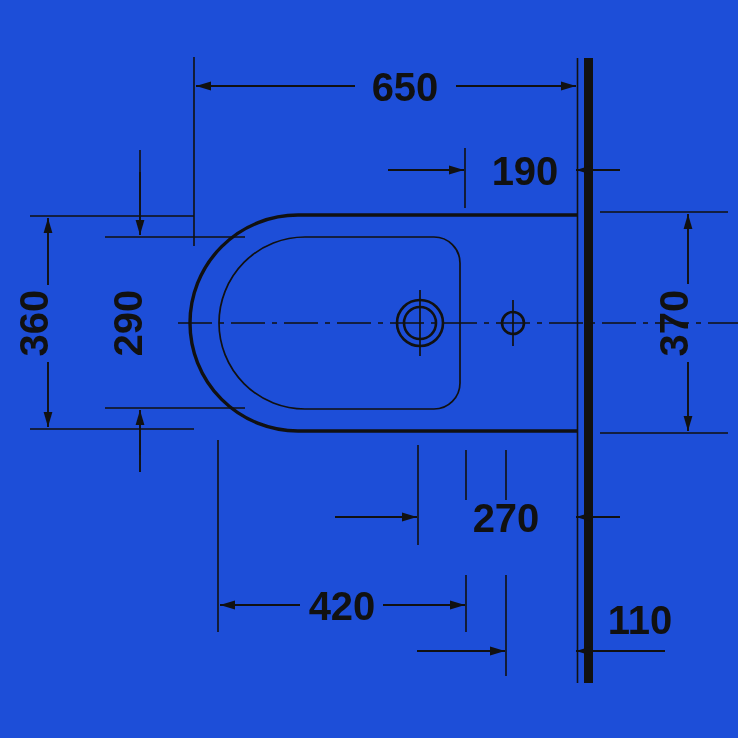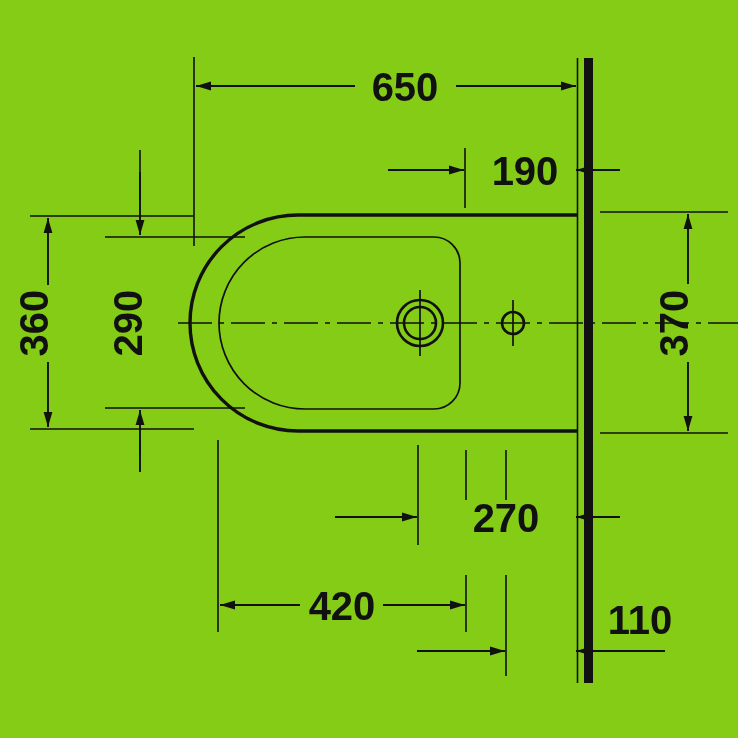--- a/index.html
+++ b/index.html
@@ -11,7 +11,7 @@
     position: relative;
     width: 738px;
     height: 738px;
-    background: #84cc16;
+    background: #1d4ed8;
     font-family: "Liberation Sans", sans-serif;
     overflow: hidden;
   }

